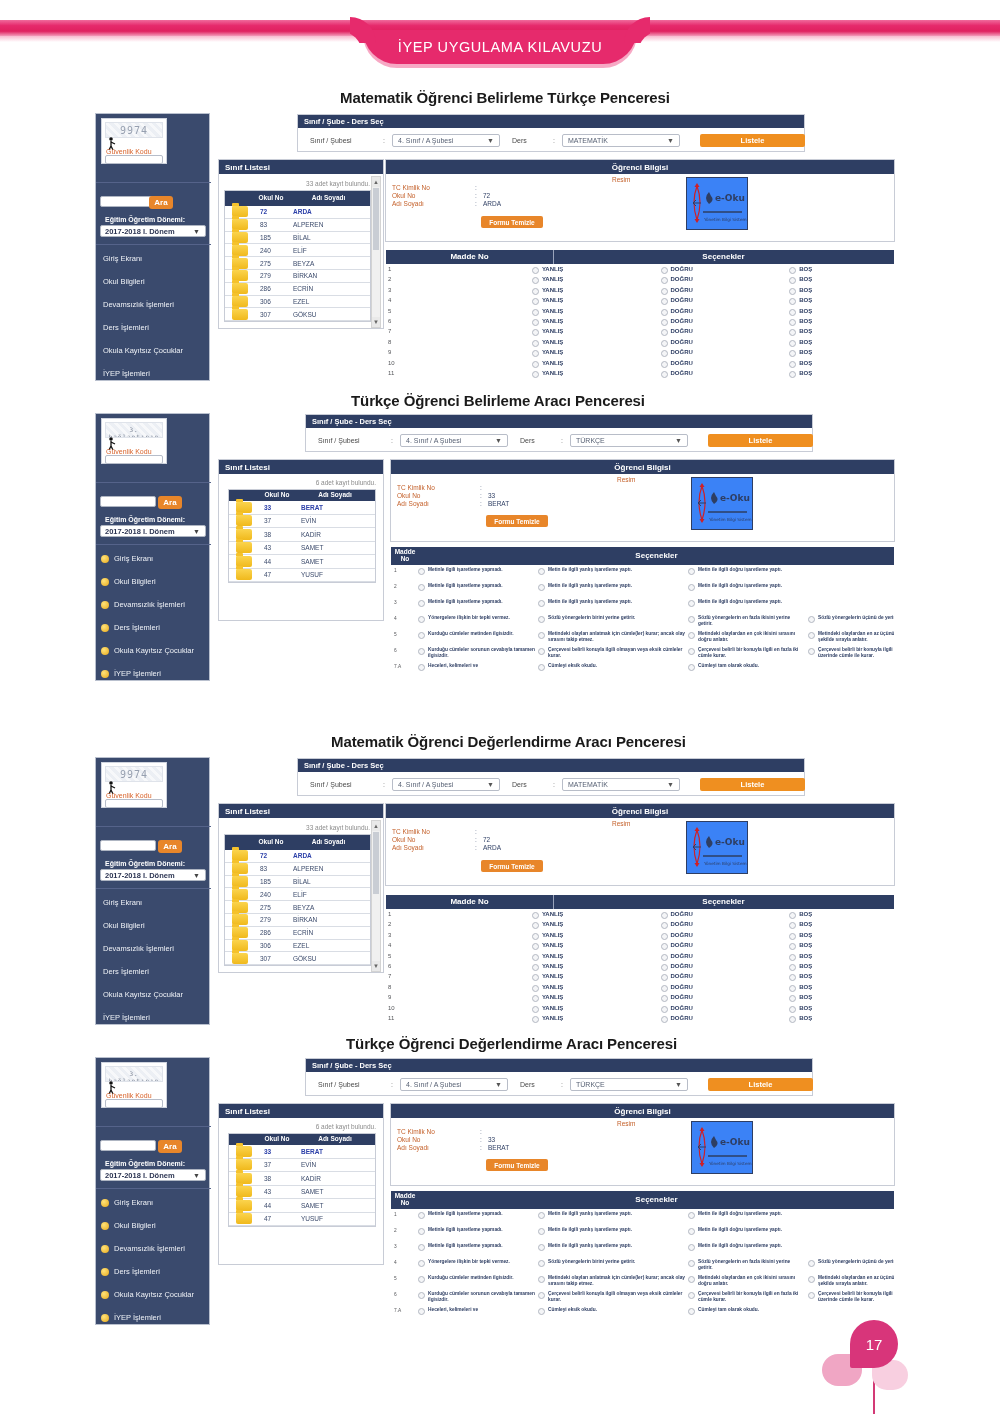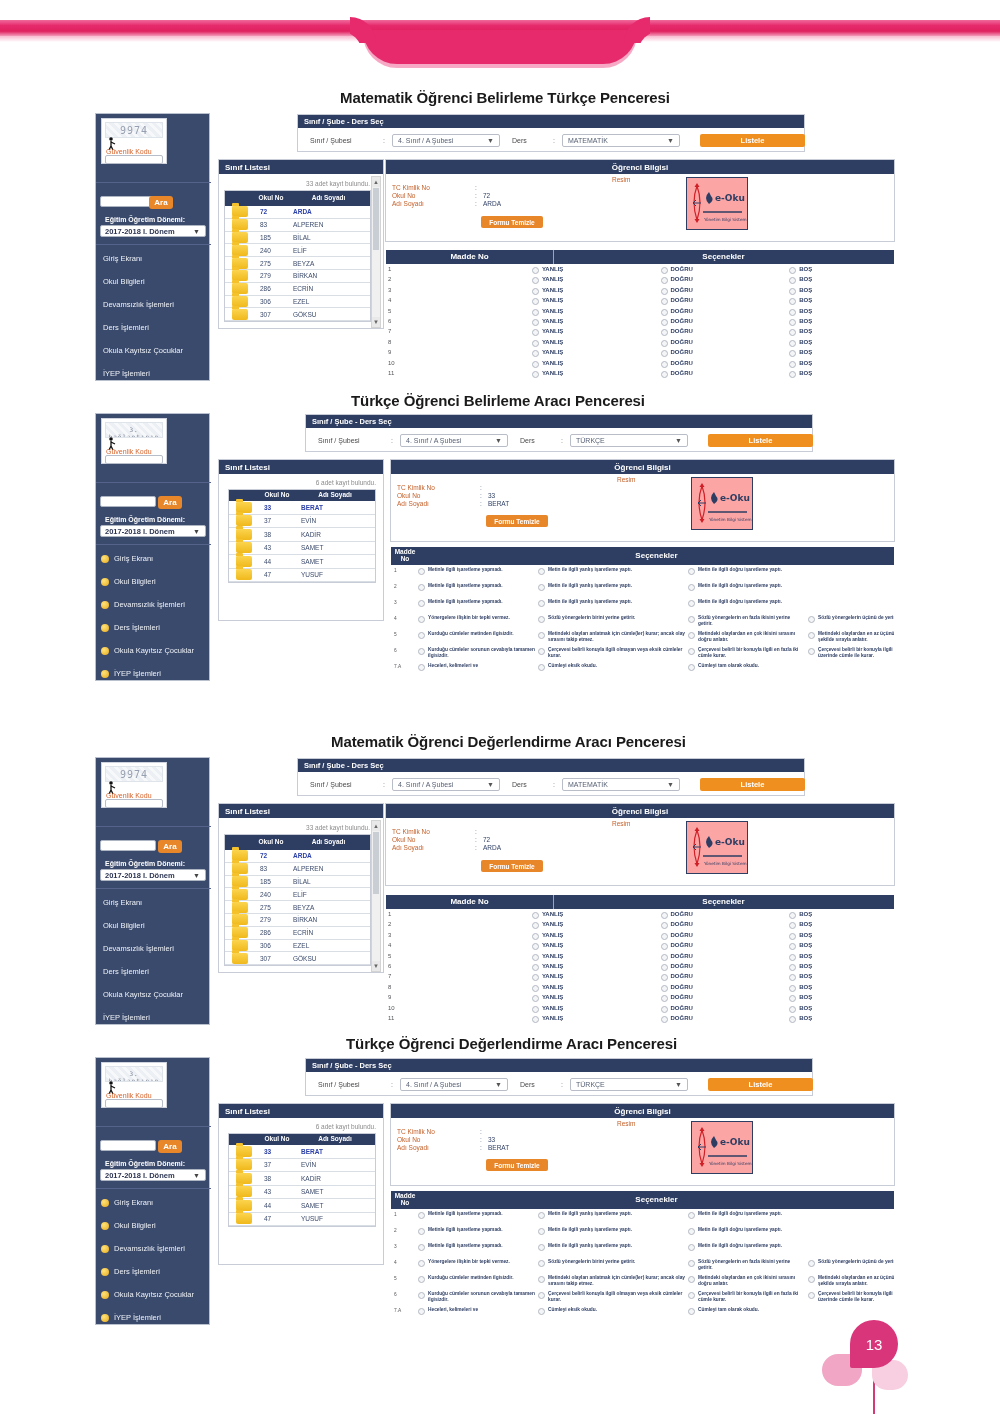--- a/index.html
+++ b/index.html
@@ -195,6 +195,7 @@
   <div class="top-stripe"></div>
   <div class="top-stripe-lite"></div>
   <div class="banner-tab"></div>
+  <div class="banner-title">İYEP UYGULAMA KILAVUZU</div>
 </div>
 
 <div class="page-marker">

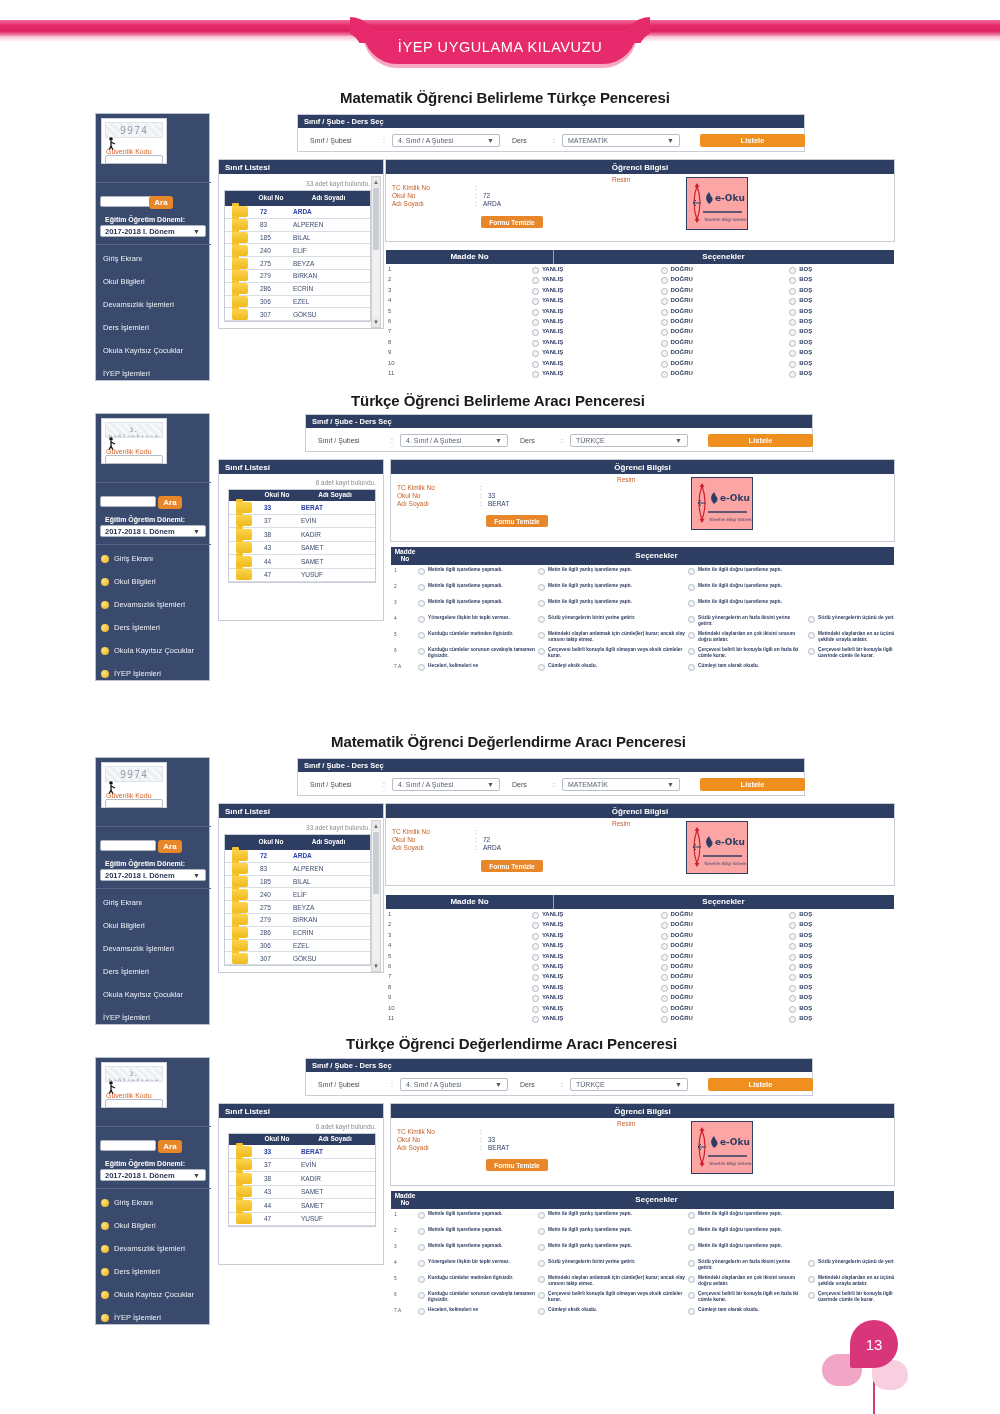--- a/index.html
+++ b/index.html
@@ -167,7 +167,7 @@
   .info-colon { position:absolute; color:#6d7a94; }
   .info-val { position:absolute; color:#2e3e63; white-space:nowrap; }
   .resim-lbl { position:absolute; color:#c4602a; }
-  .logo-box { position:absolute; background:#fca5a5; border:1px solid #2e3e63; overflow:hidden; }
+  .logo-box { position:absolute; background:#3b82f6; border:1px solid #2e3e63; overflow:hidden; }
   .btn-temizle {
     position:absolute; background:#e8862a; color:#ffffff; font-weight:bold;
     display:flex; align-items:center; justify-content:center; border-radius:2px;

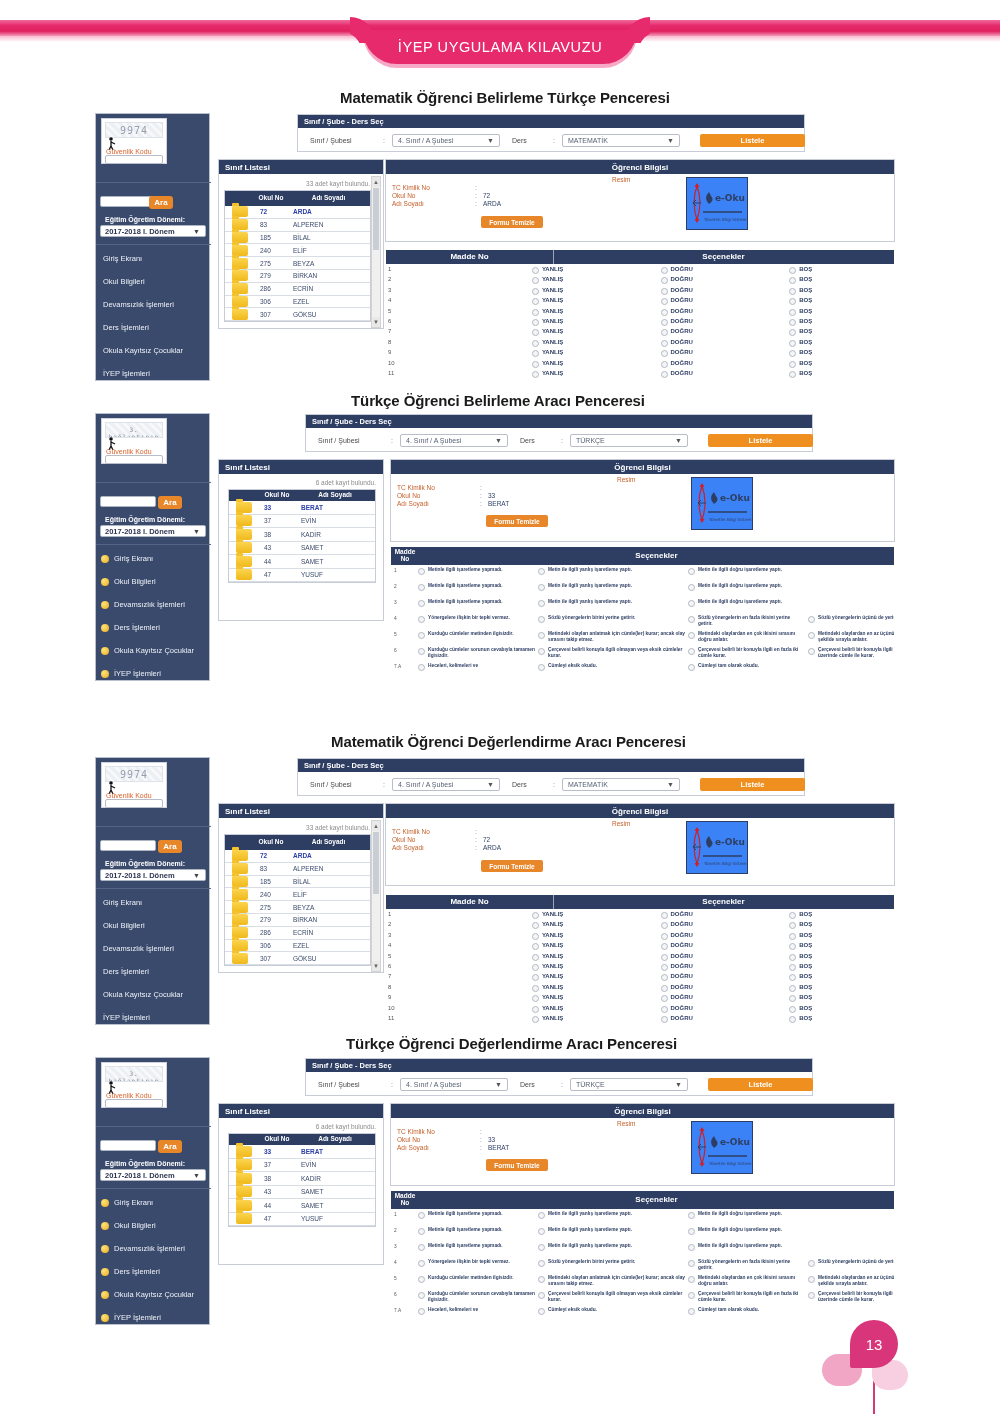--- a/index.html
+++ b/index.html
@@ -203,7 +203,7 @@
   <div class="petal-left"></div>
   <div class="petal-right"></div>
   <div class="petal-main"></div>
-  <div class="petal-num">13</div>
+  <div class="petal-num">17</div>
 </div>
 
 <div class="section-title" style="left:340px; top:89px;">Matematik Öğrenci Belirleme Türkçe Penceresi</div>

